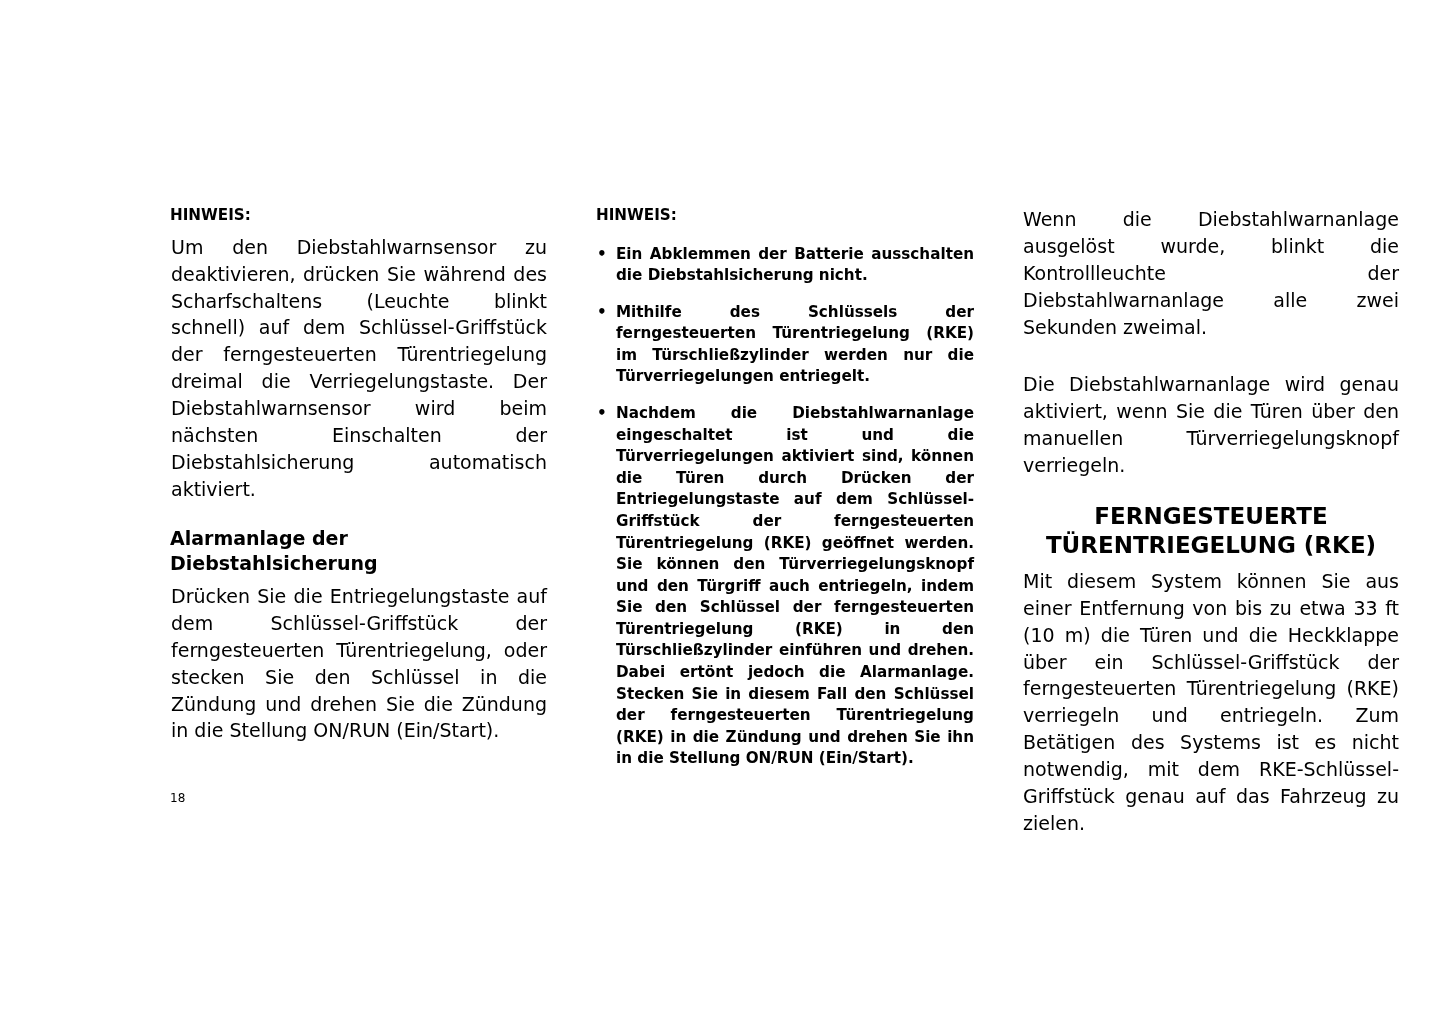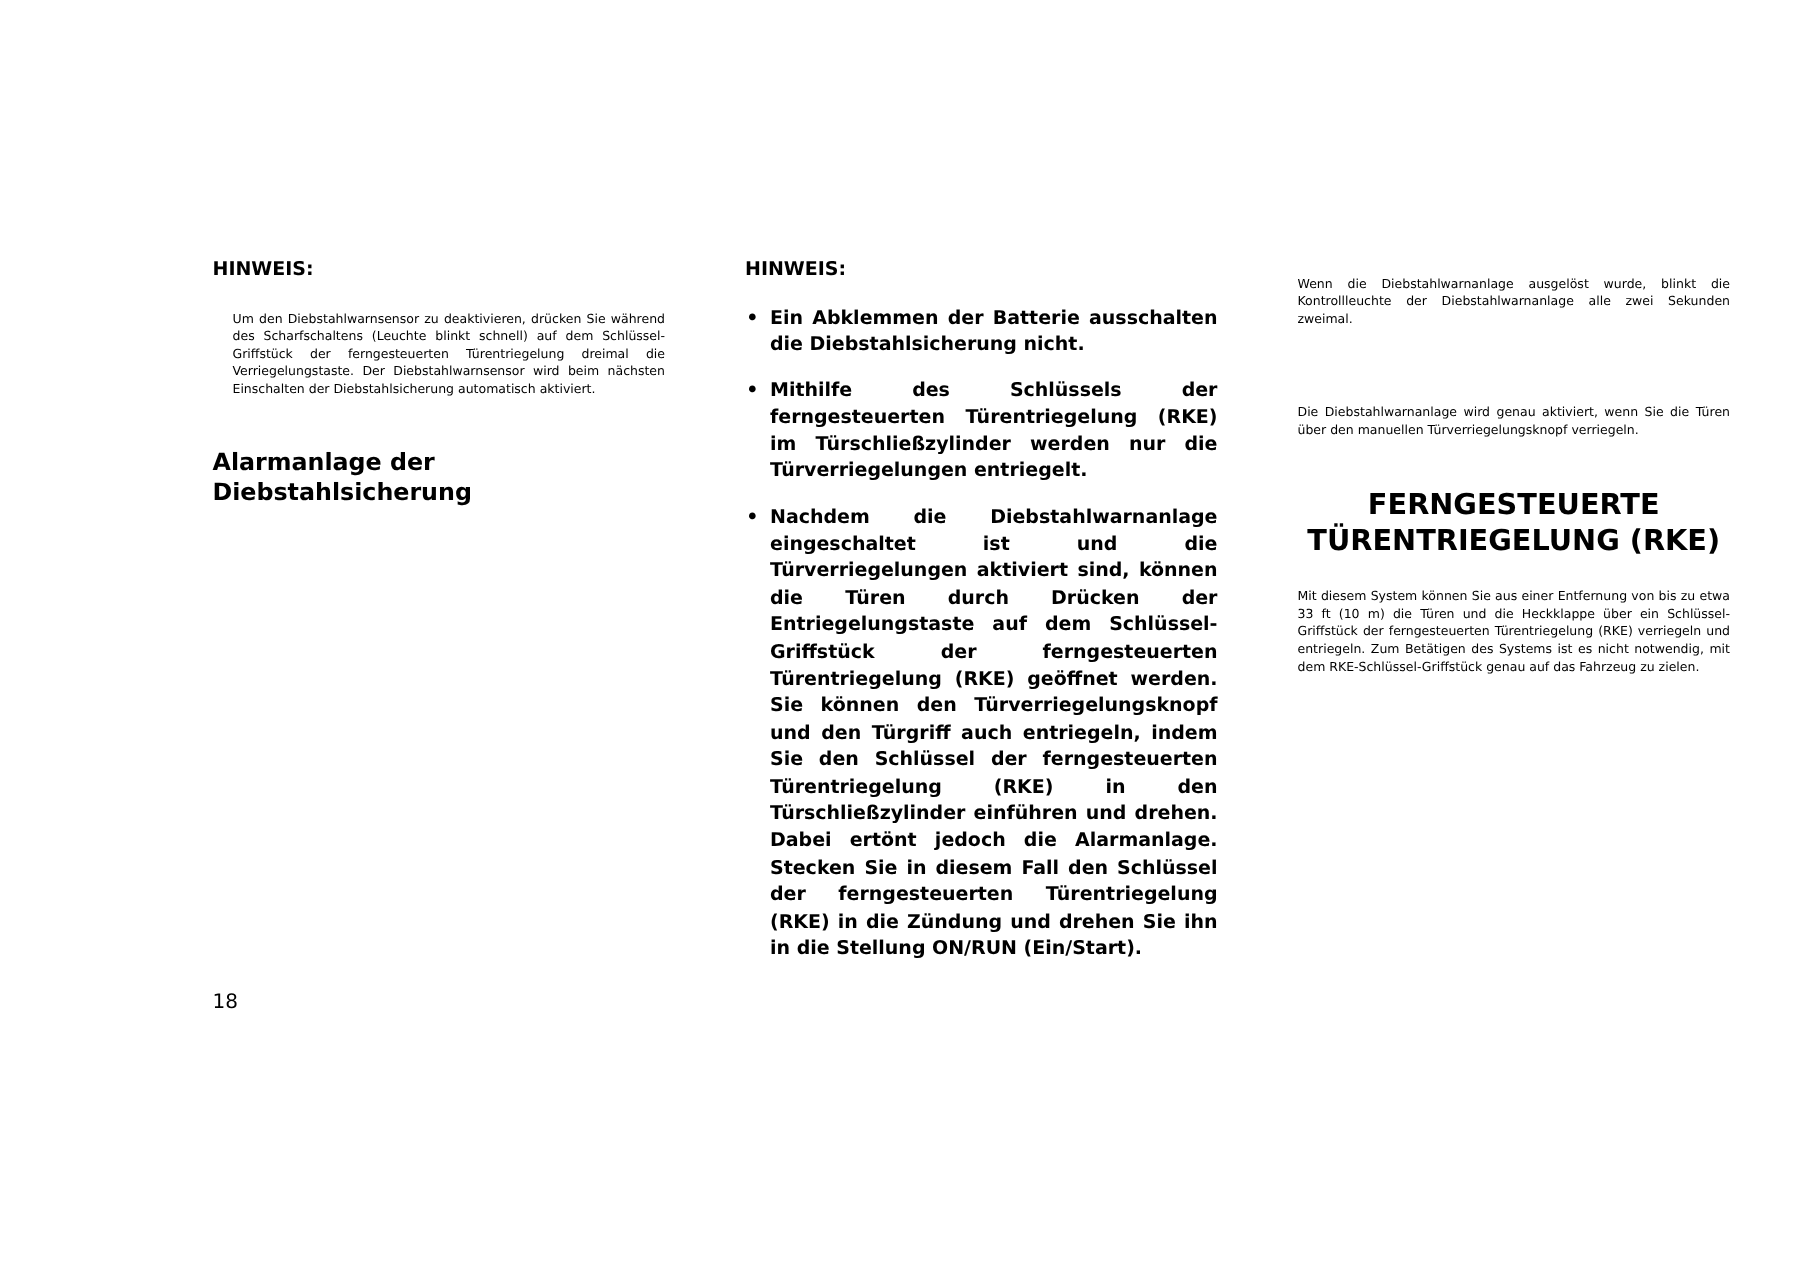--- a/index.html
+++ b/index.html
@@ -34,8 +34,8 @@
     flex: 0 0 378px;
   }
   p {
-    margin: 16px;
-    font-size: 10px;
+    margin: 1px;
+    font-size: 19px;
     line-height: 1.42;
     text-align: justify;
     text-justify: inter-word;

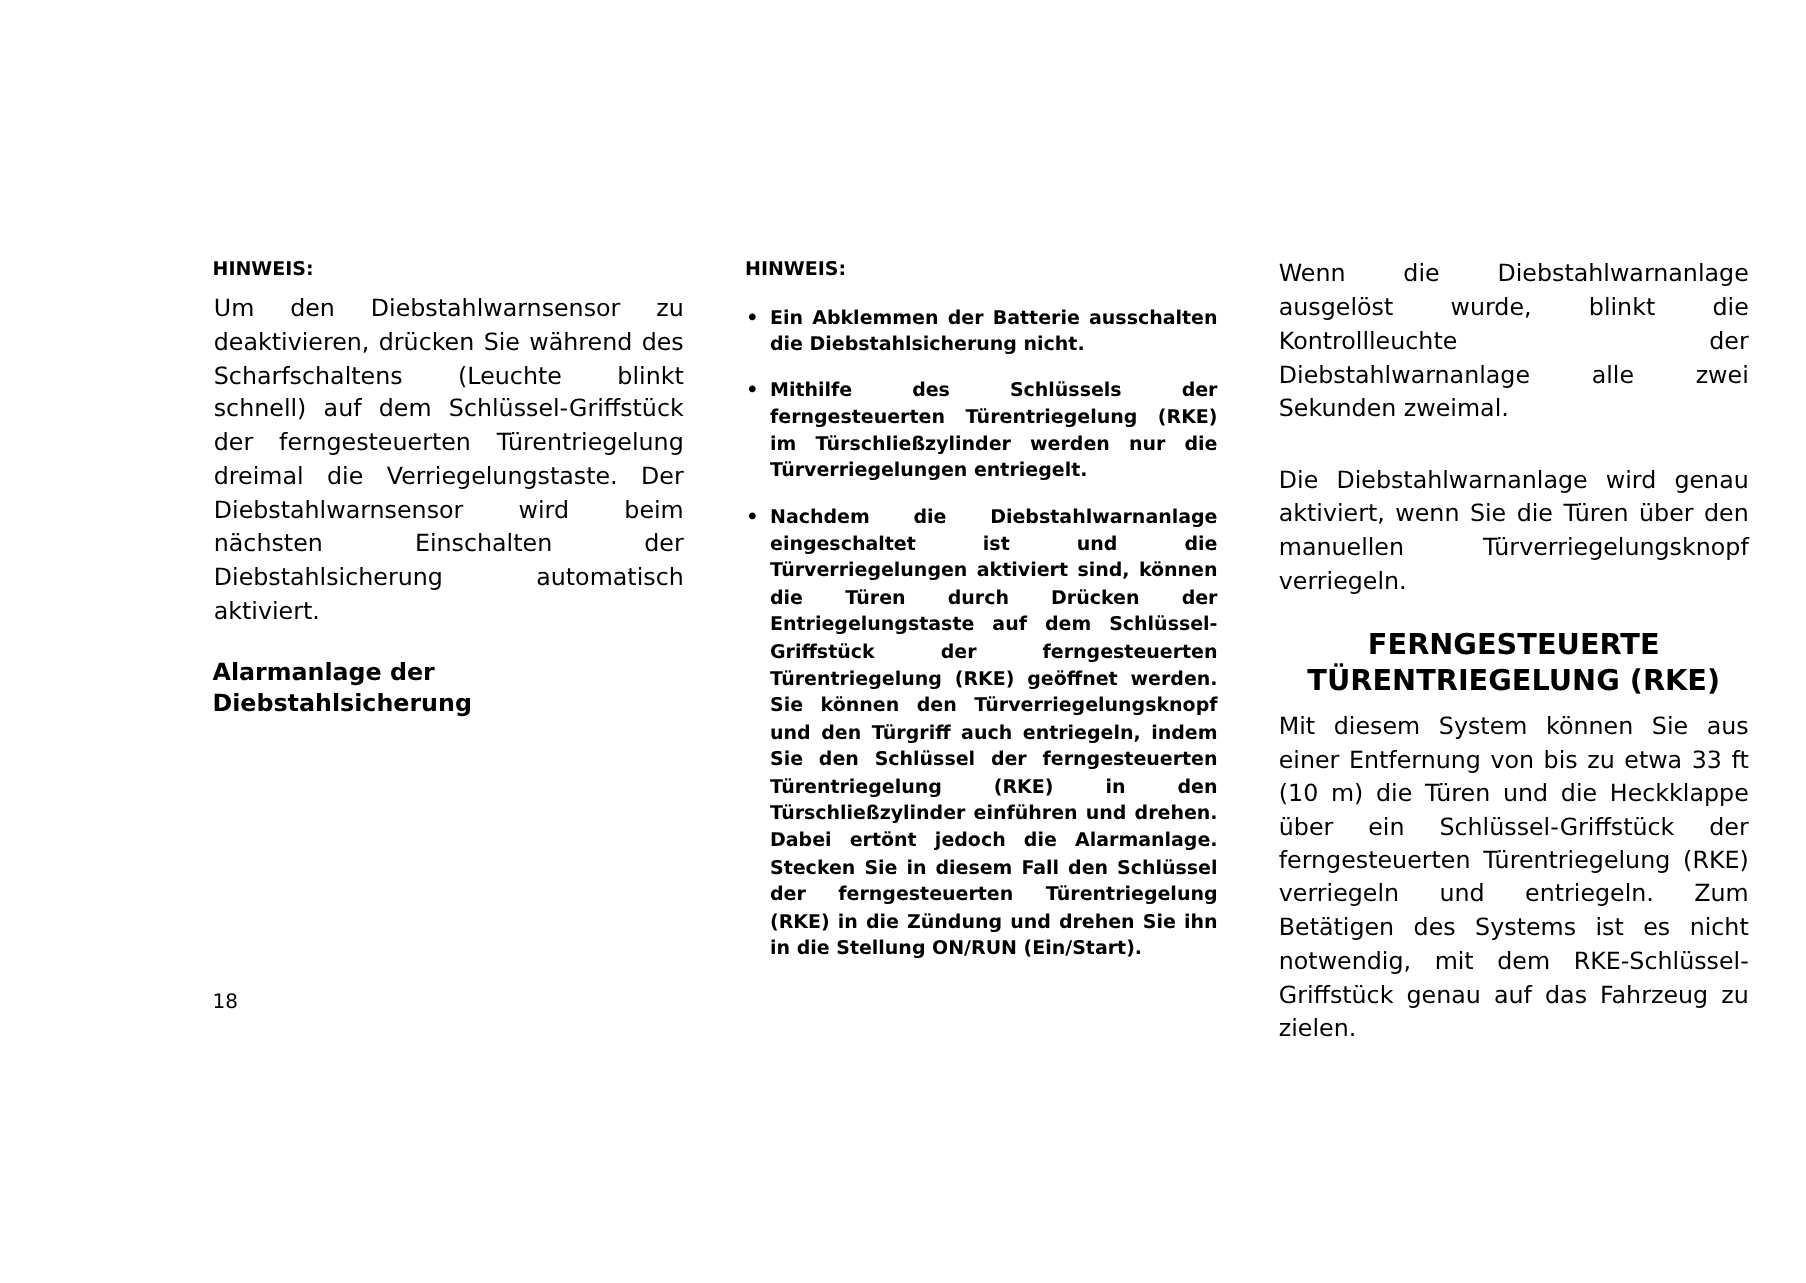--- a/index.html
+++ b/index.html
@@ -112,6 +112,7 @@
       <div class="spacer-lg"></div>
       <h2 class="sub">Alarmanlage der Diebstahlsicherung</h2>
       <div class="spacer-sm"></div>
+      <p>Drücken Sie die Entriegelungstaste auf dem Schlüssel-Griffstück der ferngesteuerten Türentriegelung, oder stecken Sie den Schlüssel in die Zündung und drehen Sie die Zündung in die Stellung ON/RUN (Ein/Start).</p>
     </div>
 
     <div class="col">

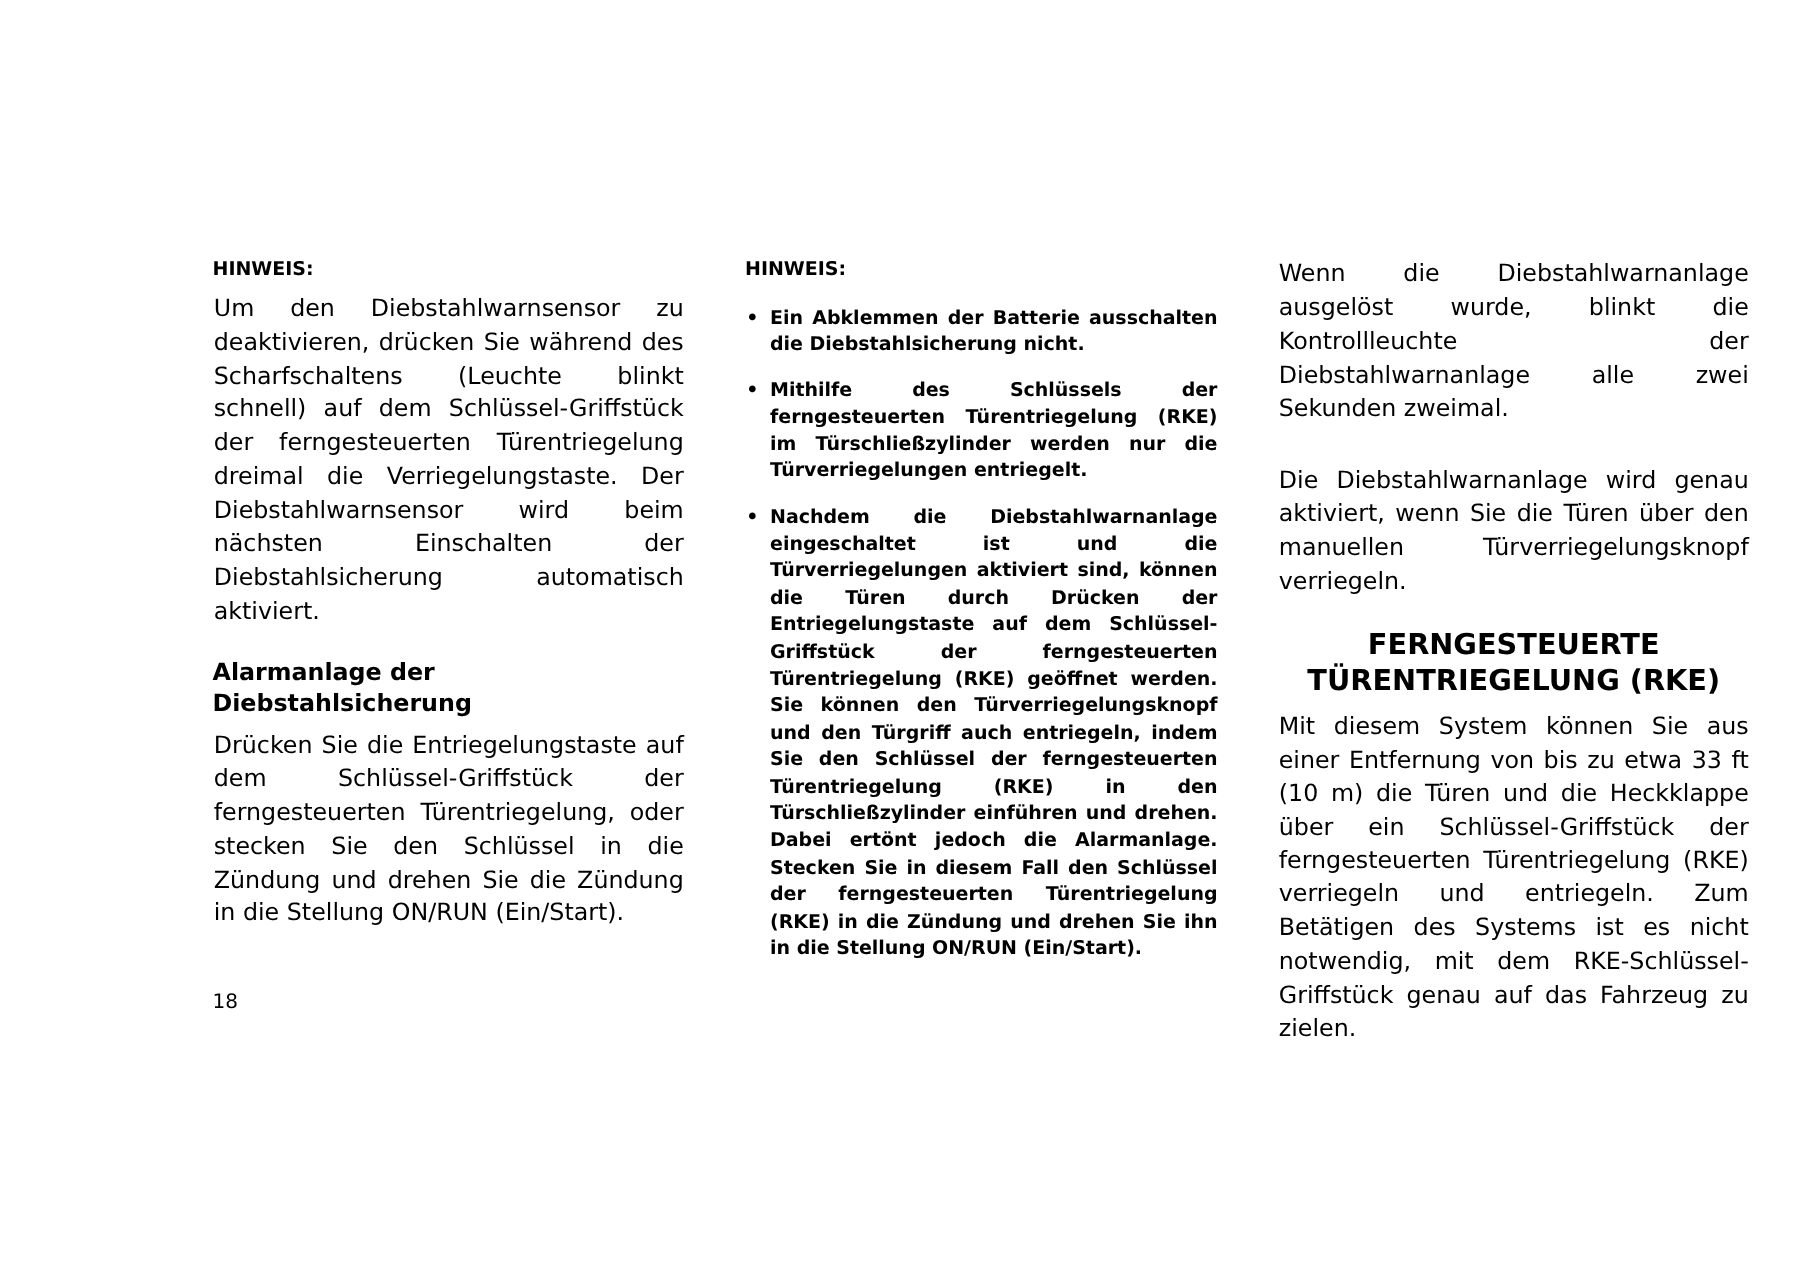--- a/index.html
+++ b/index.html
@@ -94,7 +94,7 @@
     position: absolute;
     left: 170px;
     top: 790px;
-    font-size: 16px;
+    font-size: 12px;
     line-height: 1.4;
   }
 </style>

